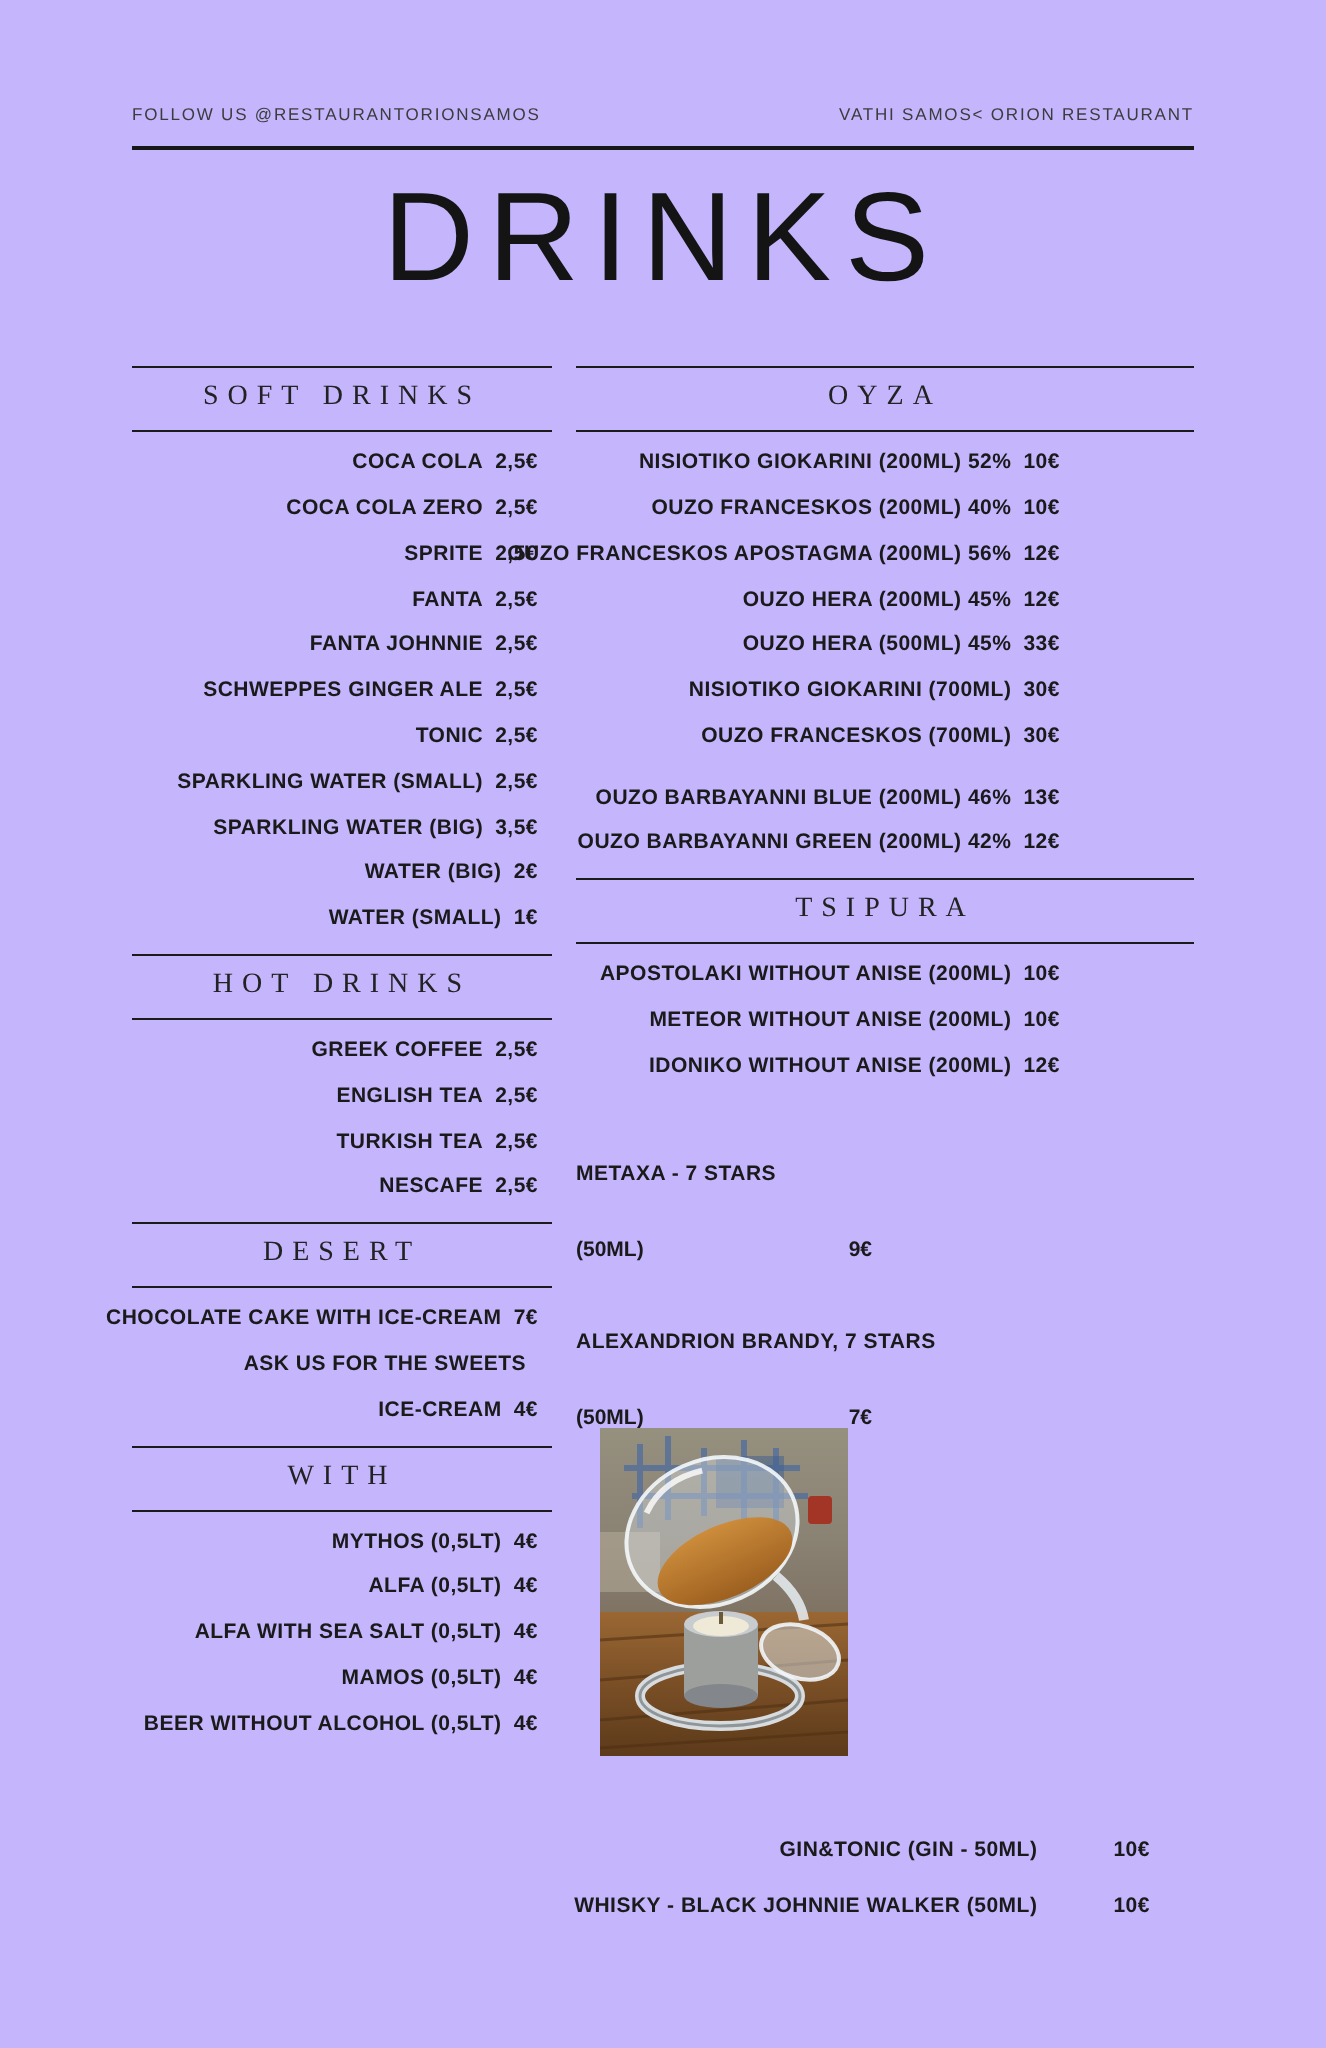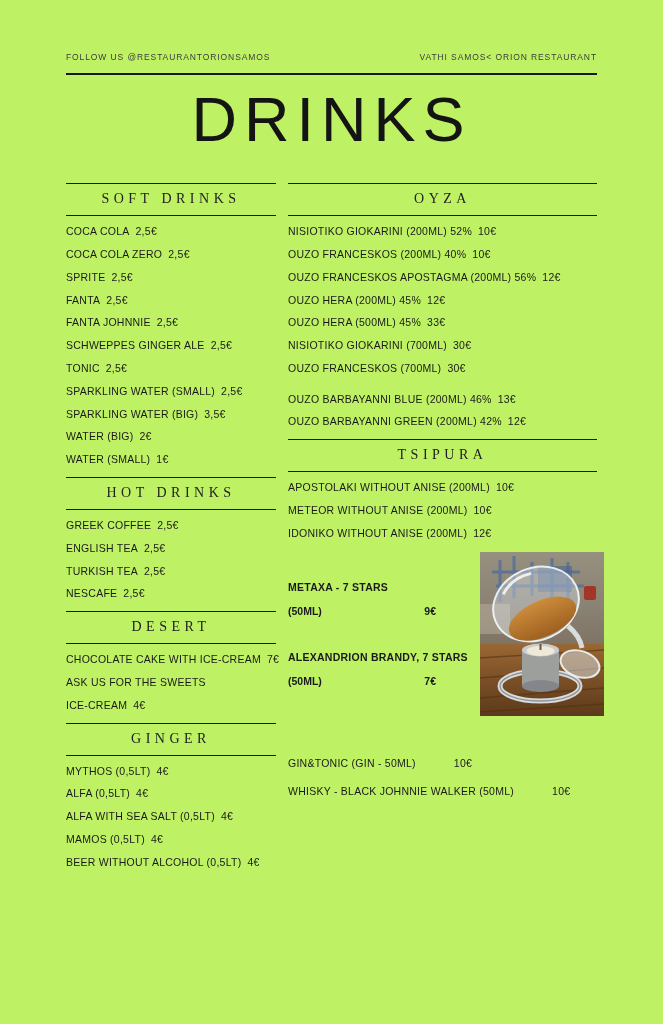--- a/index.html
+++ b/index.html
@@ -11,7 +11,7 @@
     width: 663px;
     height: 1024px;
     margin: 0 auto;
-    background: #bef264;
+    background: #c4b5fd;
     color: #1A1A1A;
     overflow: hidden;
   }

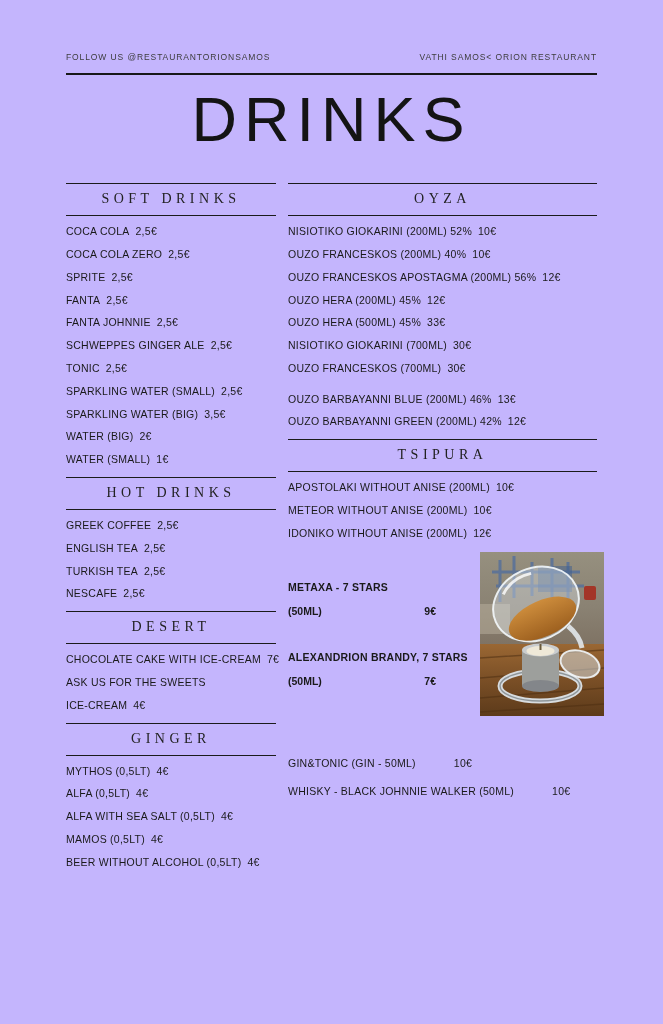--- a/index.html
+++ b/index.html
@@ -72,9 +72,9 @@
 
   .row {
     display: flex;
-    justify-content: flex-start;
+    justify-content: flex-end;
     align-items: baseline;
-    font-weight: 400;
+    font-weight: 700;
     font-size: 10.5px;
     letter-spacing: 0.25px;
     line-height: 1;

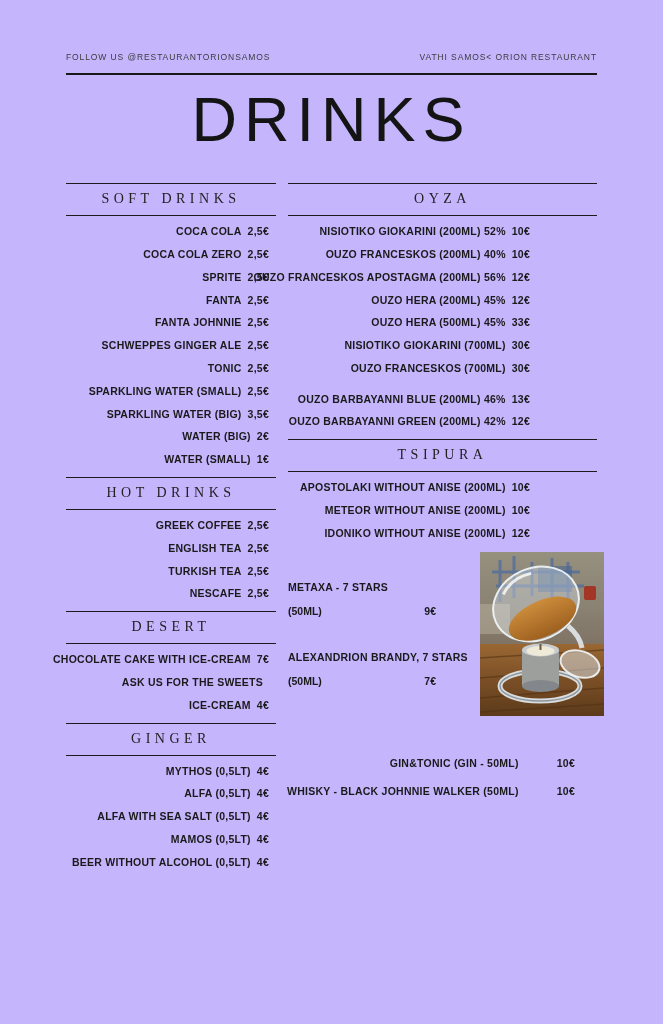--- a/index.html
+++ b/index.html
@@ -87,7 +87,7 @@
   .row.gap-above { margin-top: 20px; }
 
   
-  .spirits-flex { display: flex; margin-top: 14px; }
+  .spirits-flex { display: flex; margin-top: 14px; flex-direction: column; }
   .spirits-text { flex: 1 1 auto; padding-top: 30px; }
   .spirit-name {
     font-weight: 700; font-size: 10.5px; letter-spacing: 0.25px;

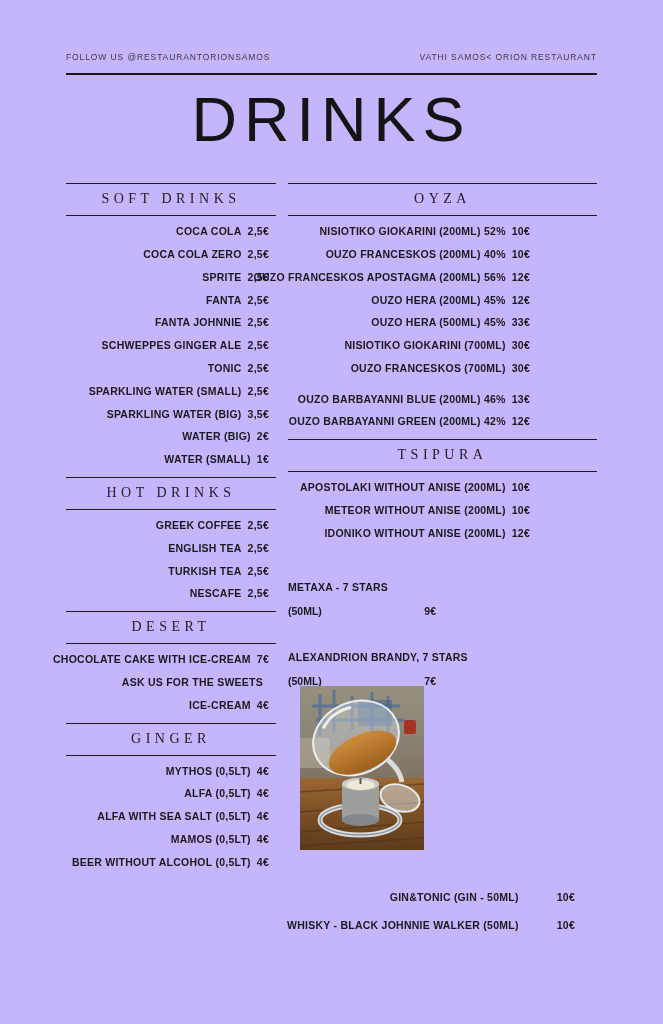--- a/index.html
+++ b/index.html
@@ -95,7 +95,7 @@
   }
   .spirit-sizeprice {
     display: flex; justify-content: space-between;
-    width: 148px; margin-top: 13px;
+    width: 148px; margin-top: 27px;
     font-weight: 700; font-size: 10.5px; line-height: 1;
   }
   .spirit-gap { margin-top: 36px; }

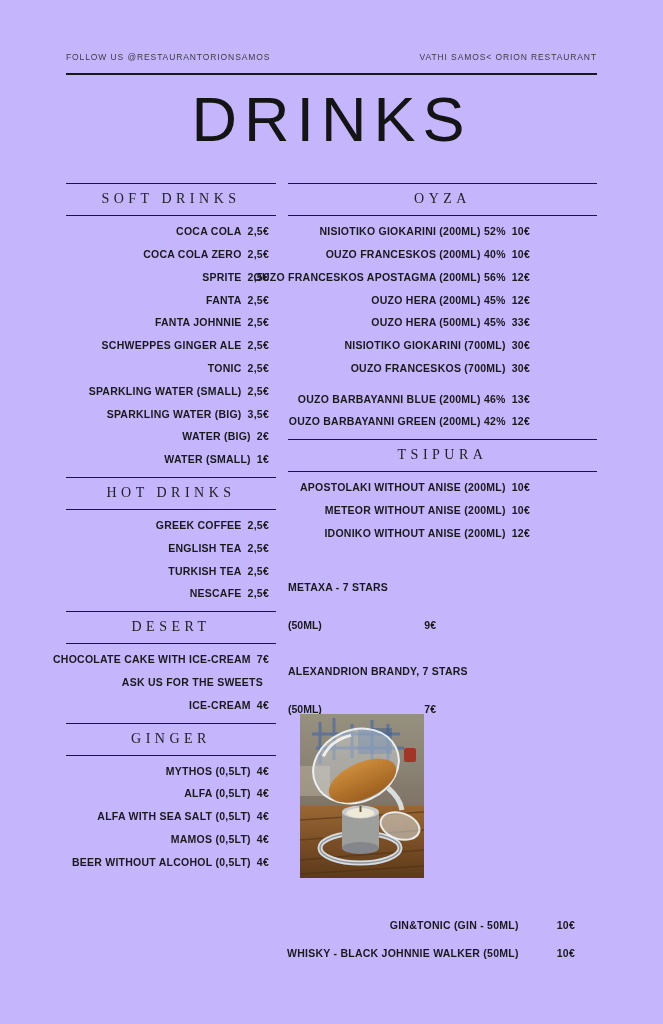--- a/index.html
+++ b/index.html
@@ -221,7 +221,7 @@
         </div>
 
         <div class="section">
-          <div class="section-heading">GINGER</div>
+          <div class="section-heading">WITH</div>
           <div class="rows">
               <div class="row">
     <span class="name">MYTHOS (0,5LT)</span>

